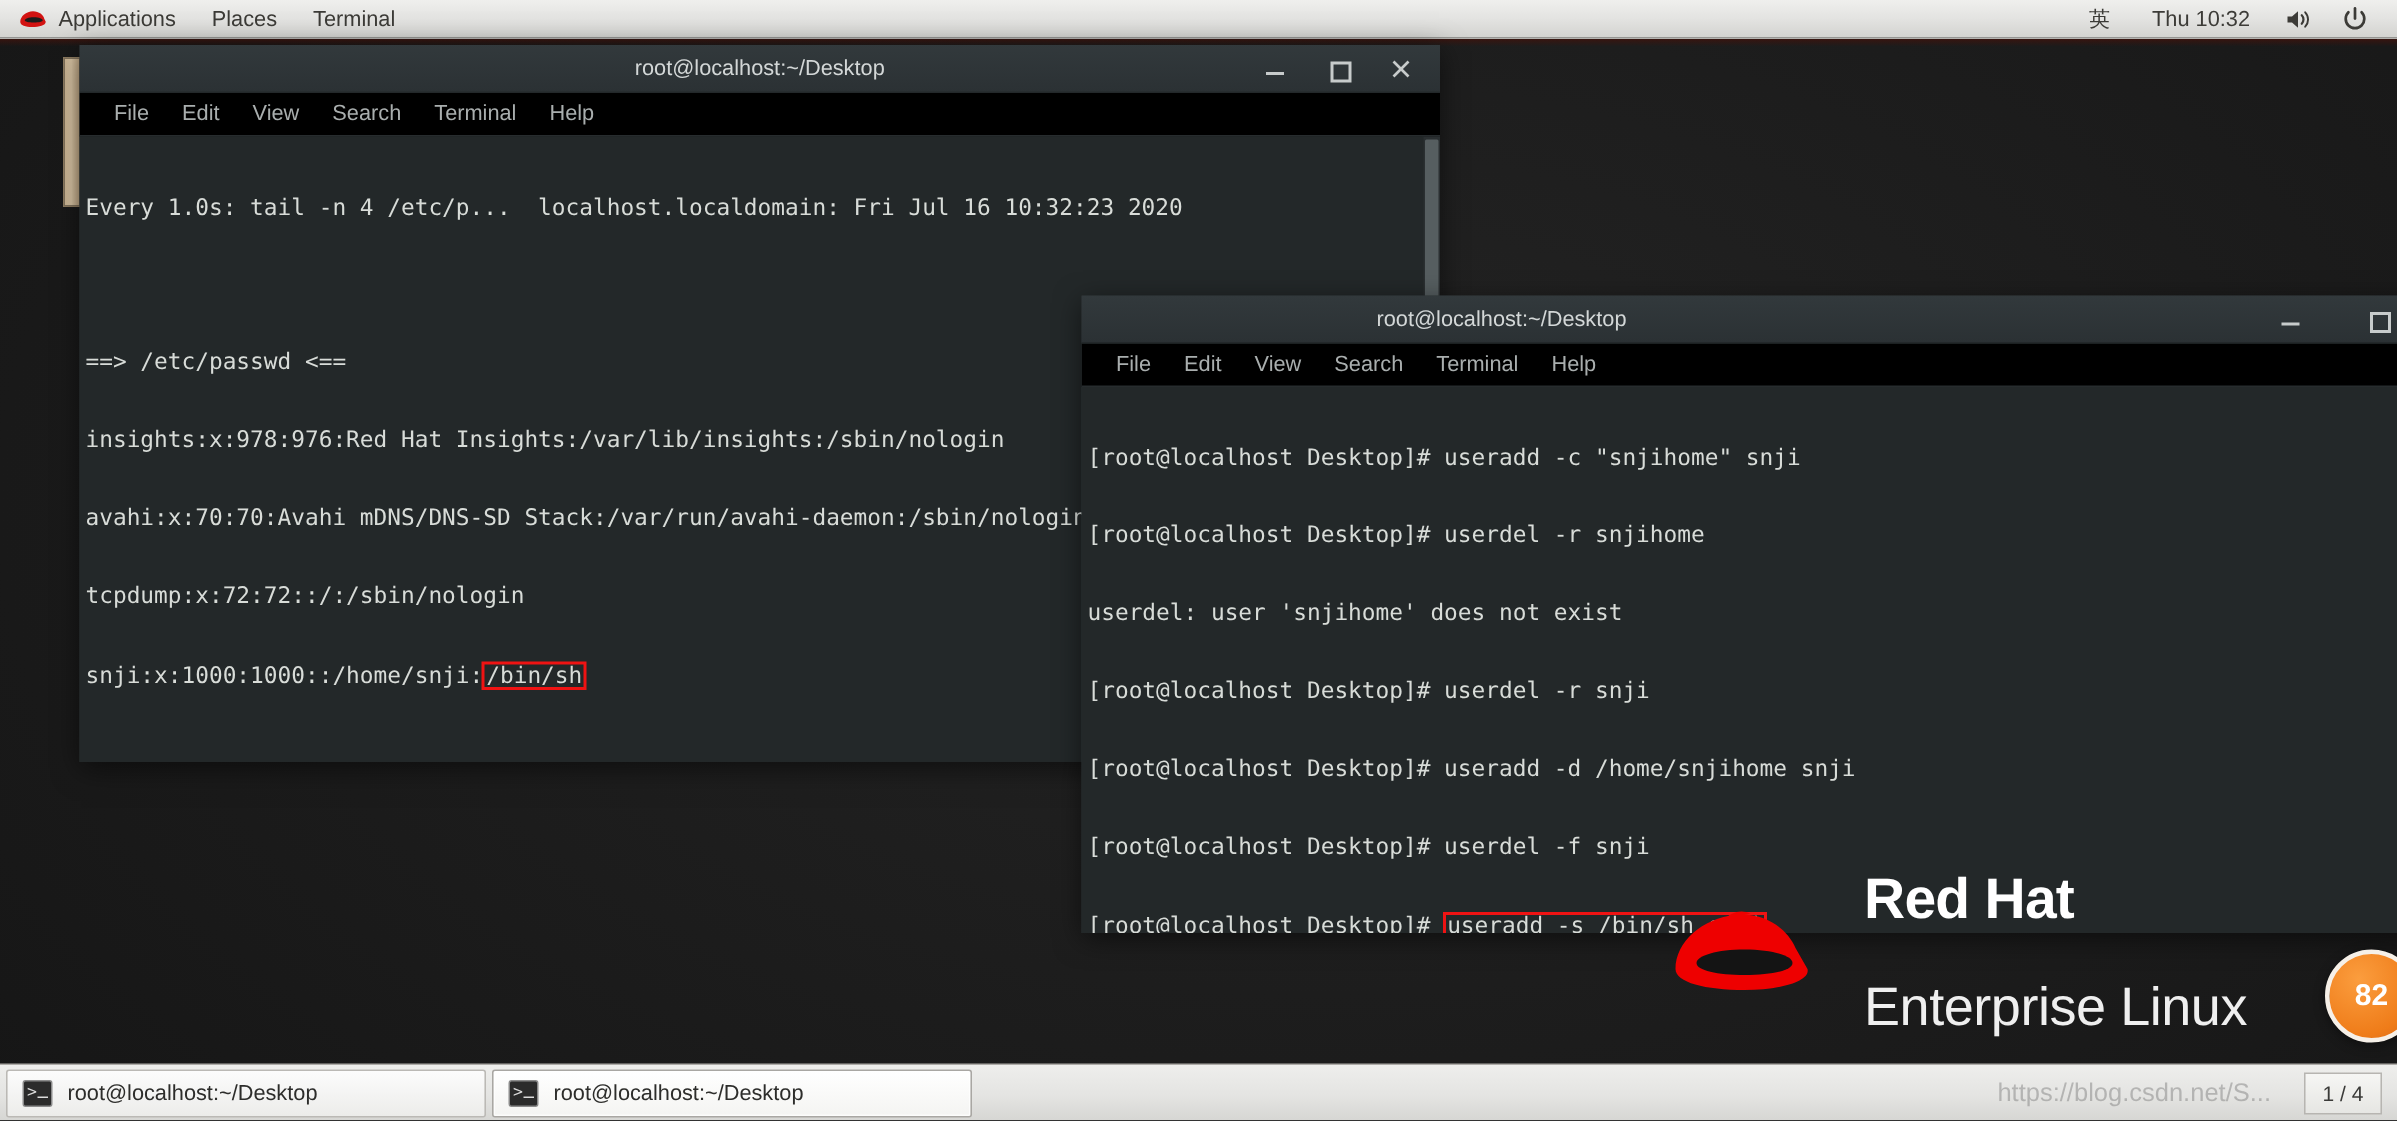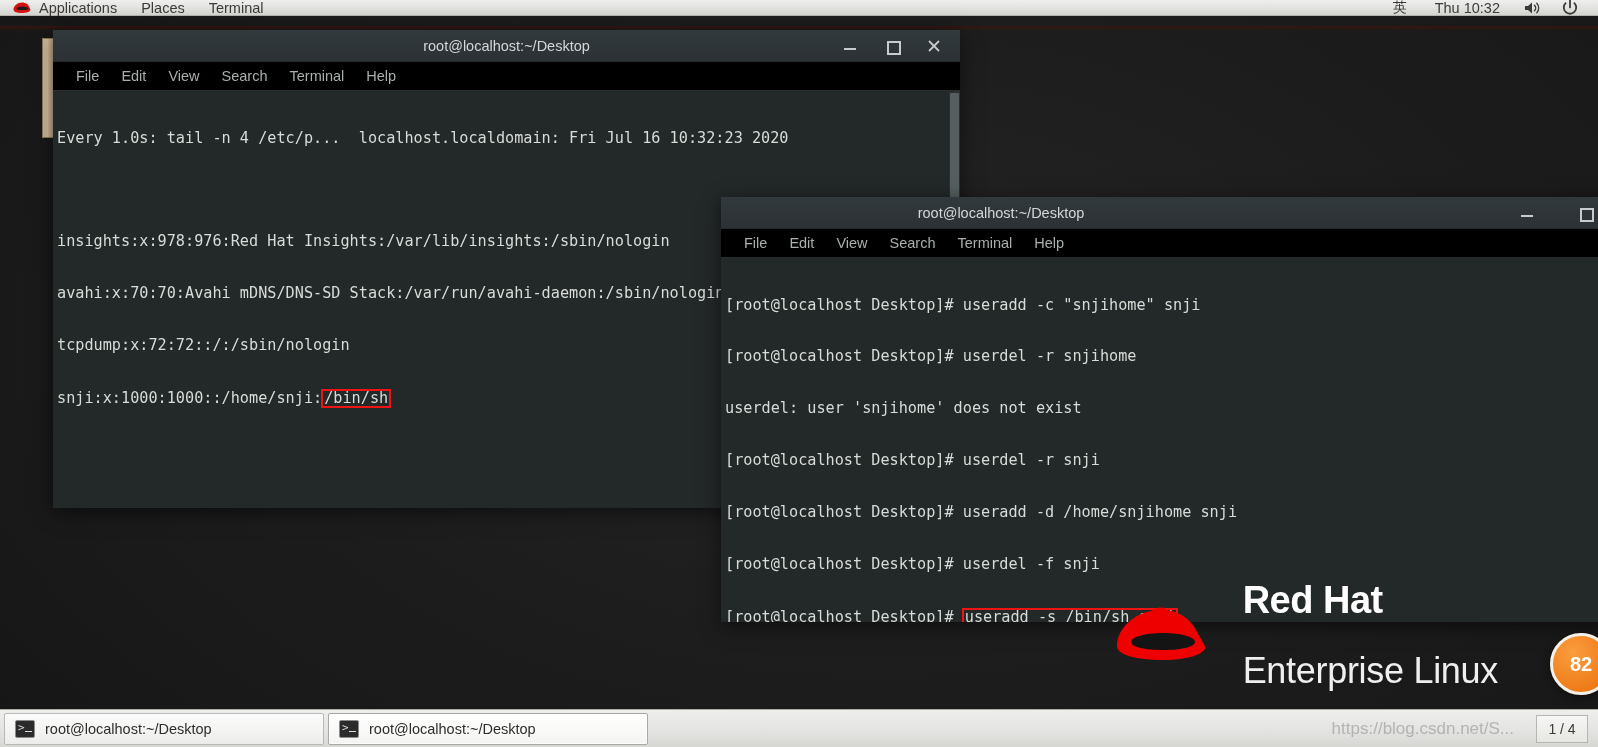--- a/index.html
+++ b/index.html
@@ -20,7 +20,7 @@
 
   
   #top-panel {
-    position:absolute; left:0; top:0; width:1598px; height:16px;
+    position:absolute; left:0; top:0; width:1598px; height:26px;
     background:linear-gradient(to bottom,#efefed 0%, #e3e3e1 50%, #d3d3d0 100%);
     border-bottom:1px solid #b4b3b0;
     display:flex; align-items:center;

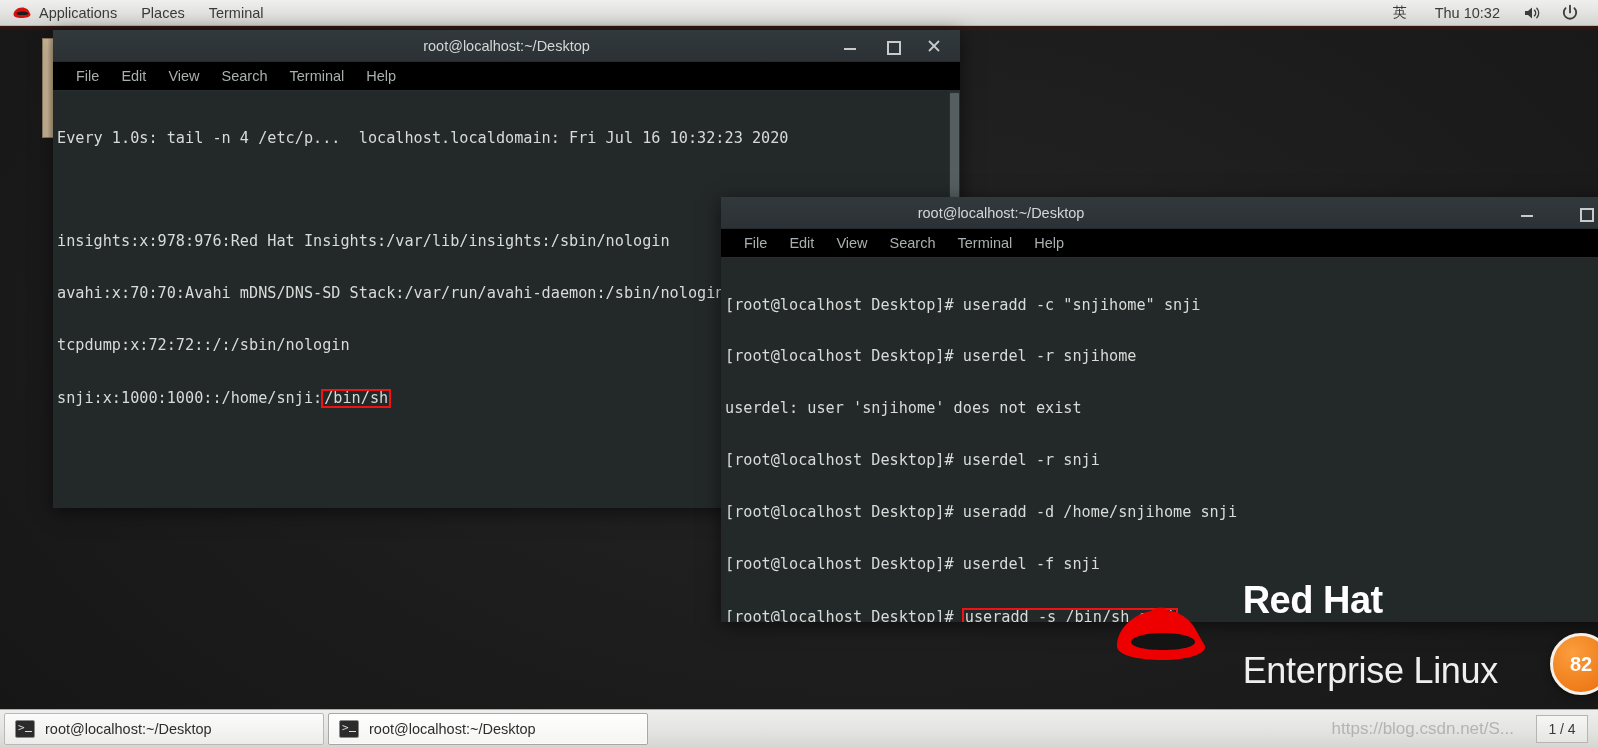--- a/index.html
+++ b/index.html
@@ -301,6 +301,7 @@
       <div class="term-text">
         <span class="ln">Every 1.0s: tail -n 4 /etc/p...  localhost.localdomain: Fri Jul 16 10:32:23 2020</span>
         <span class="ln blank">&nbsp;</span>
+        <span class="ln">==&gt; /etc/passwd &lt;==</span>
         <span class="ln">insights:x:978:976:Red Hat Insights:/var/lib/insights:/sbin/nologin</span>
         <span class="ln">avahi:x:70:70:Avahi mDNS/DNS-SD Stack:/var/run/avahi-daemon:/sbin/nologin</span>
         <span class="ln">tcpdump:x:72:72::/:/sbin/nologin</span>

